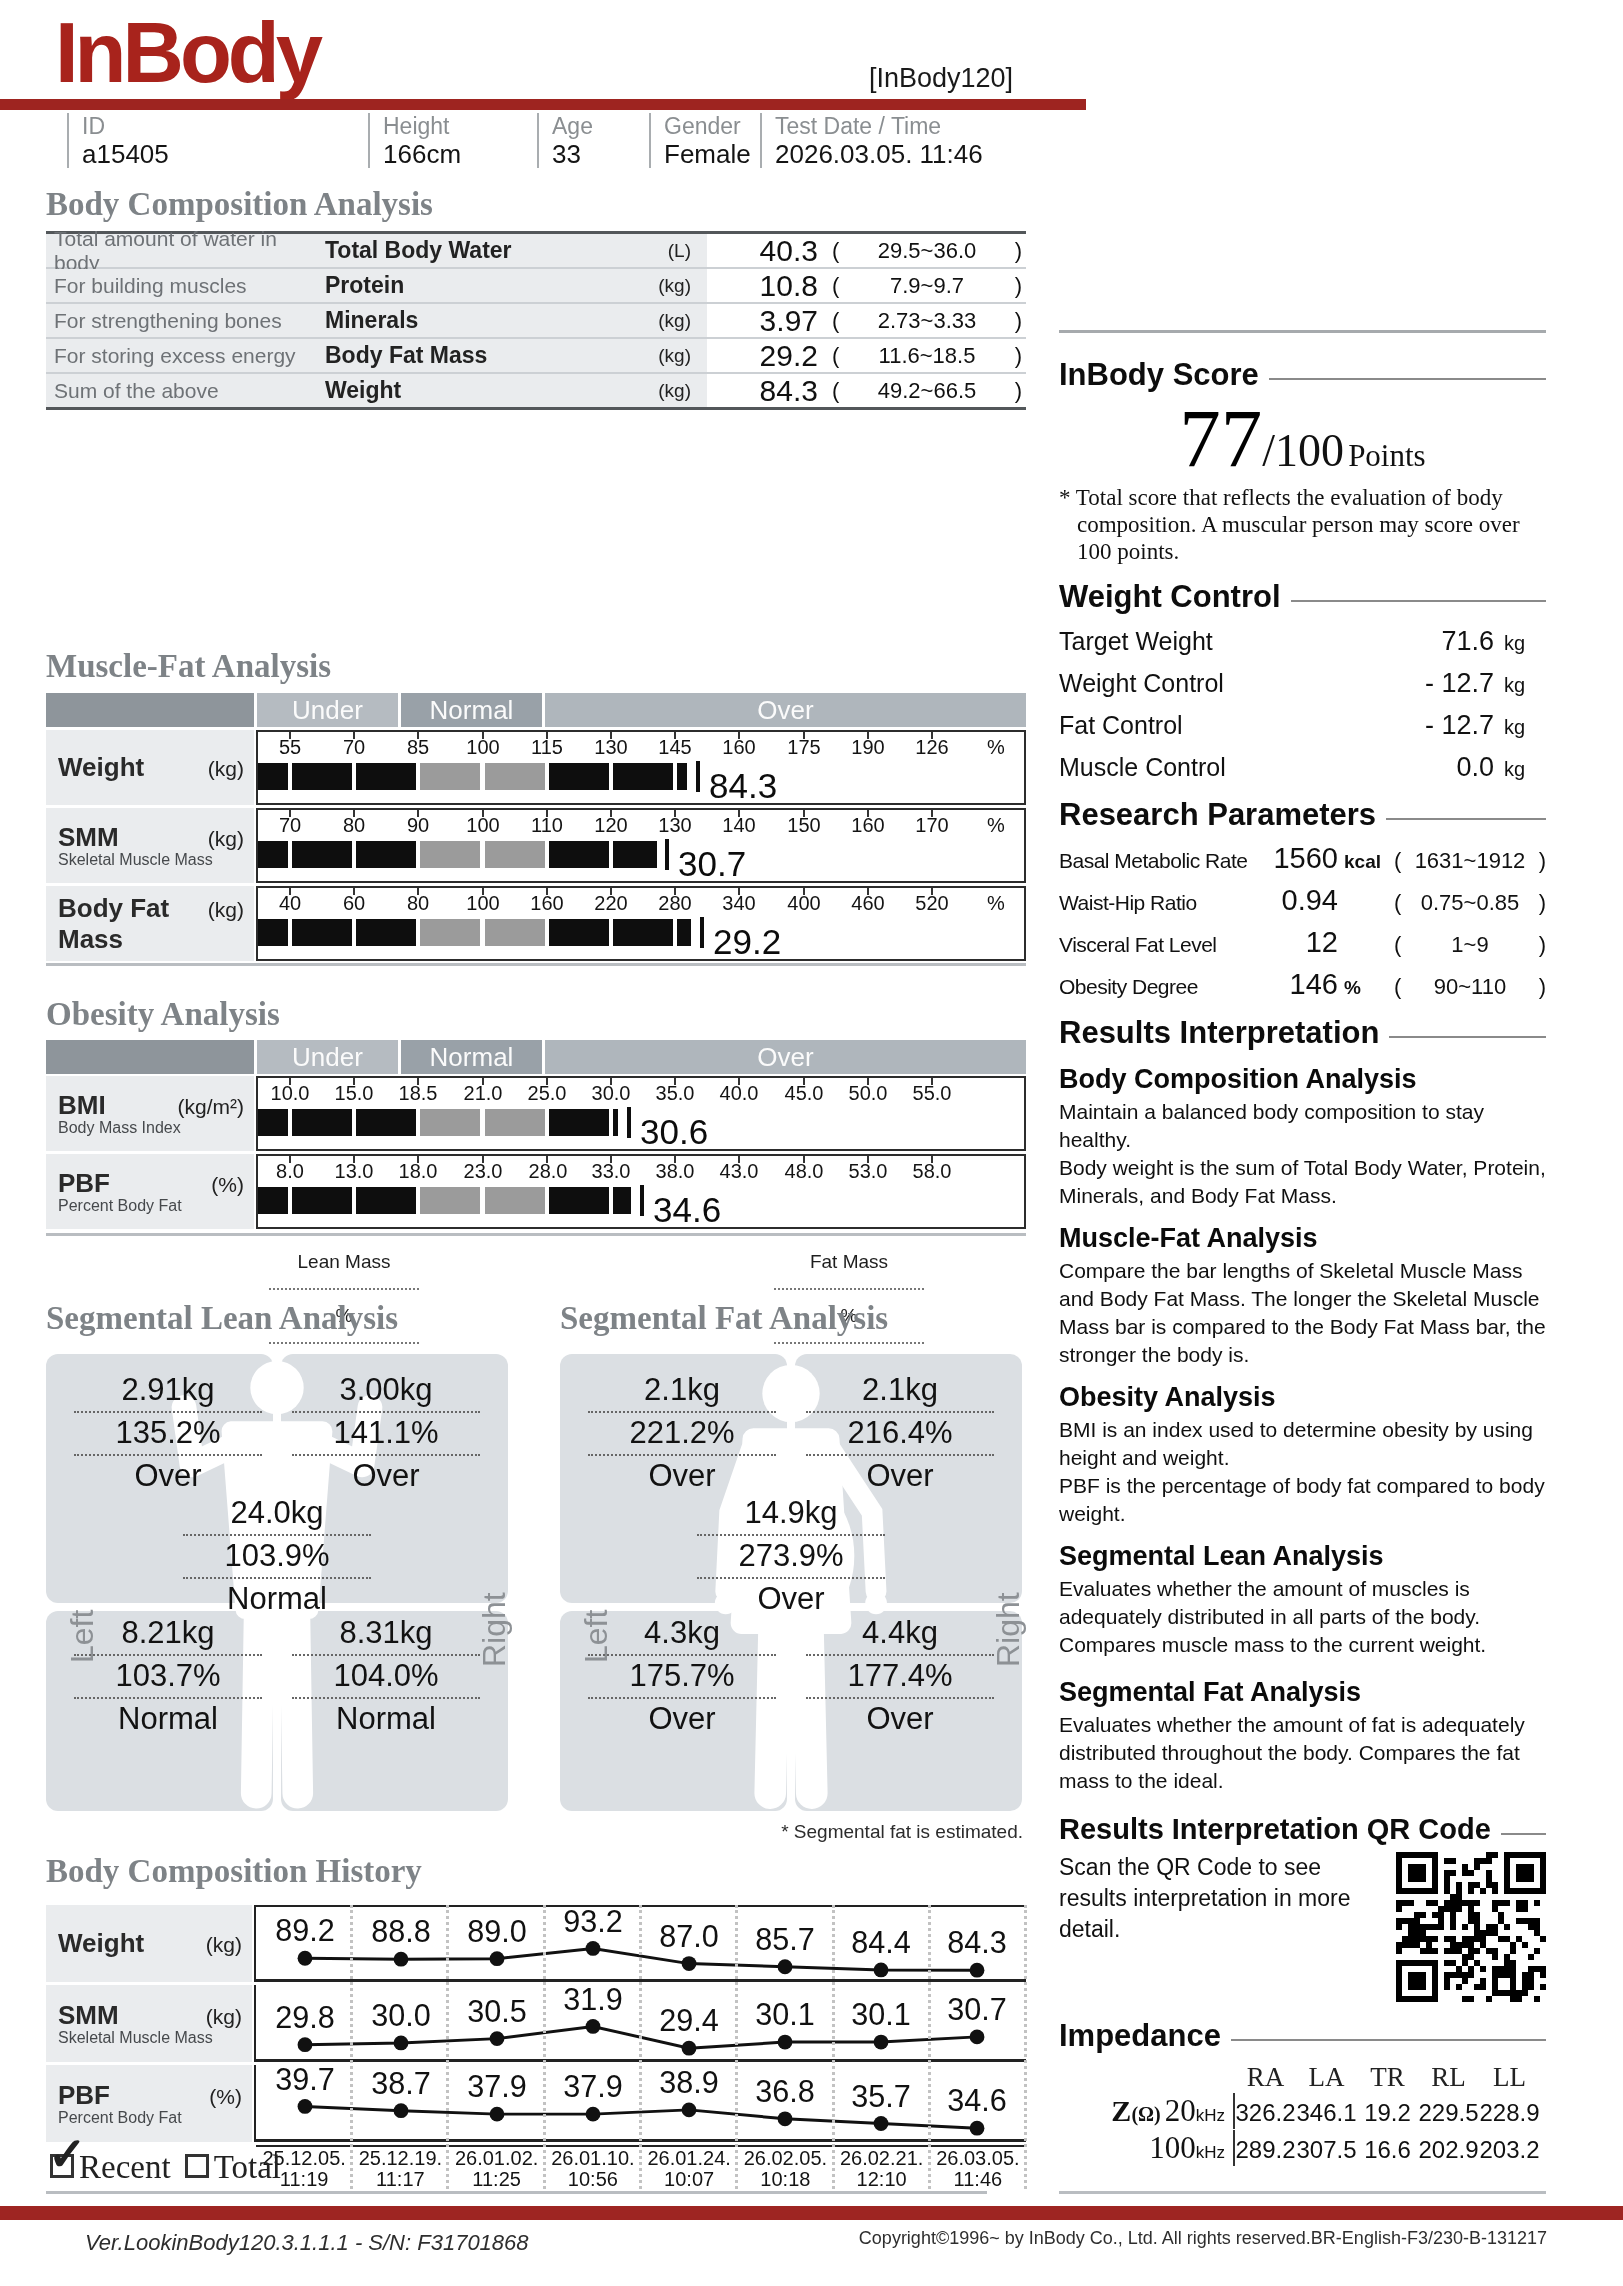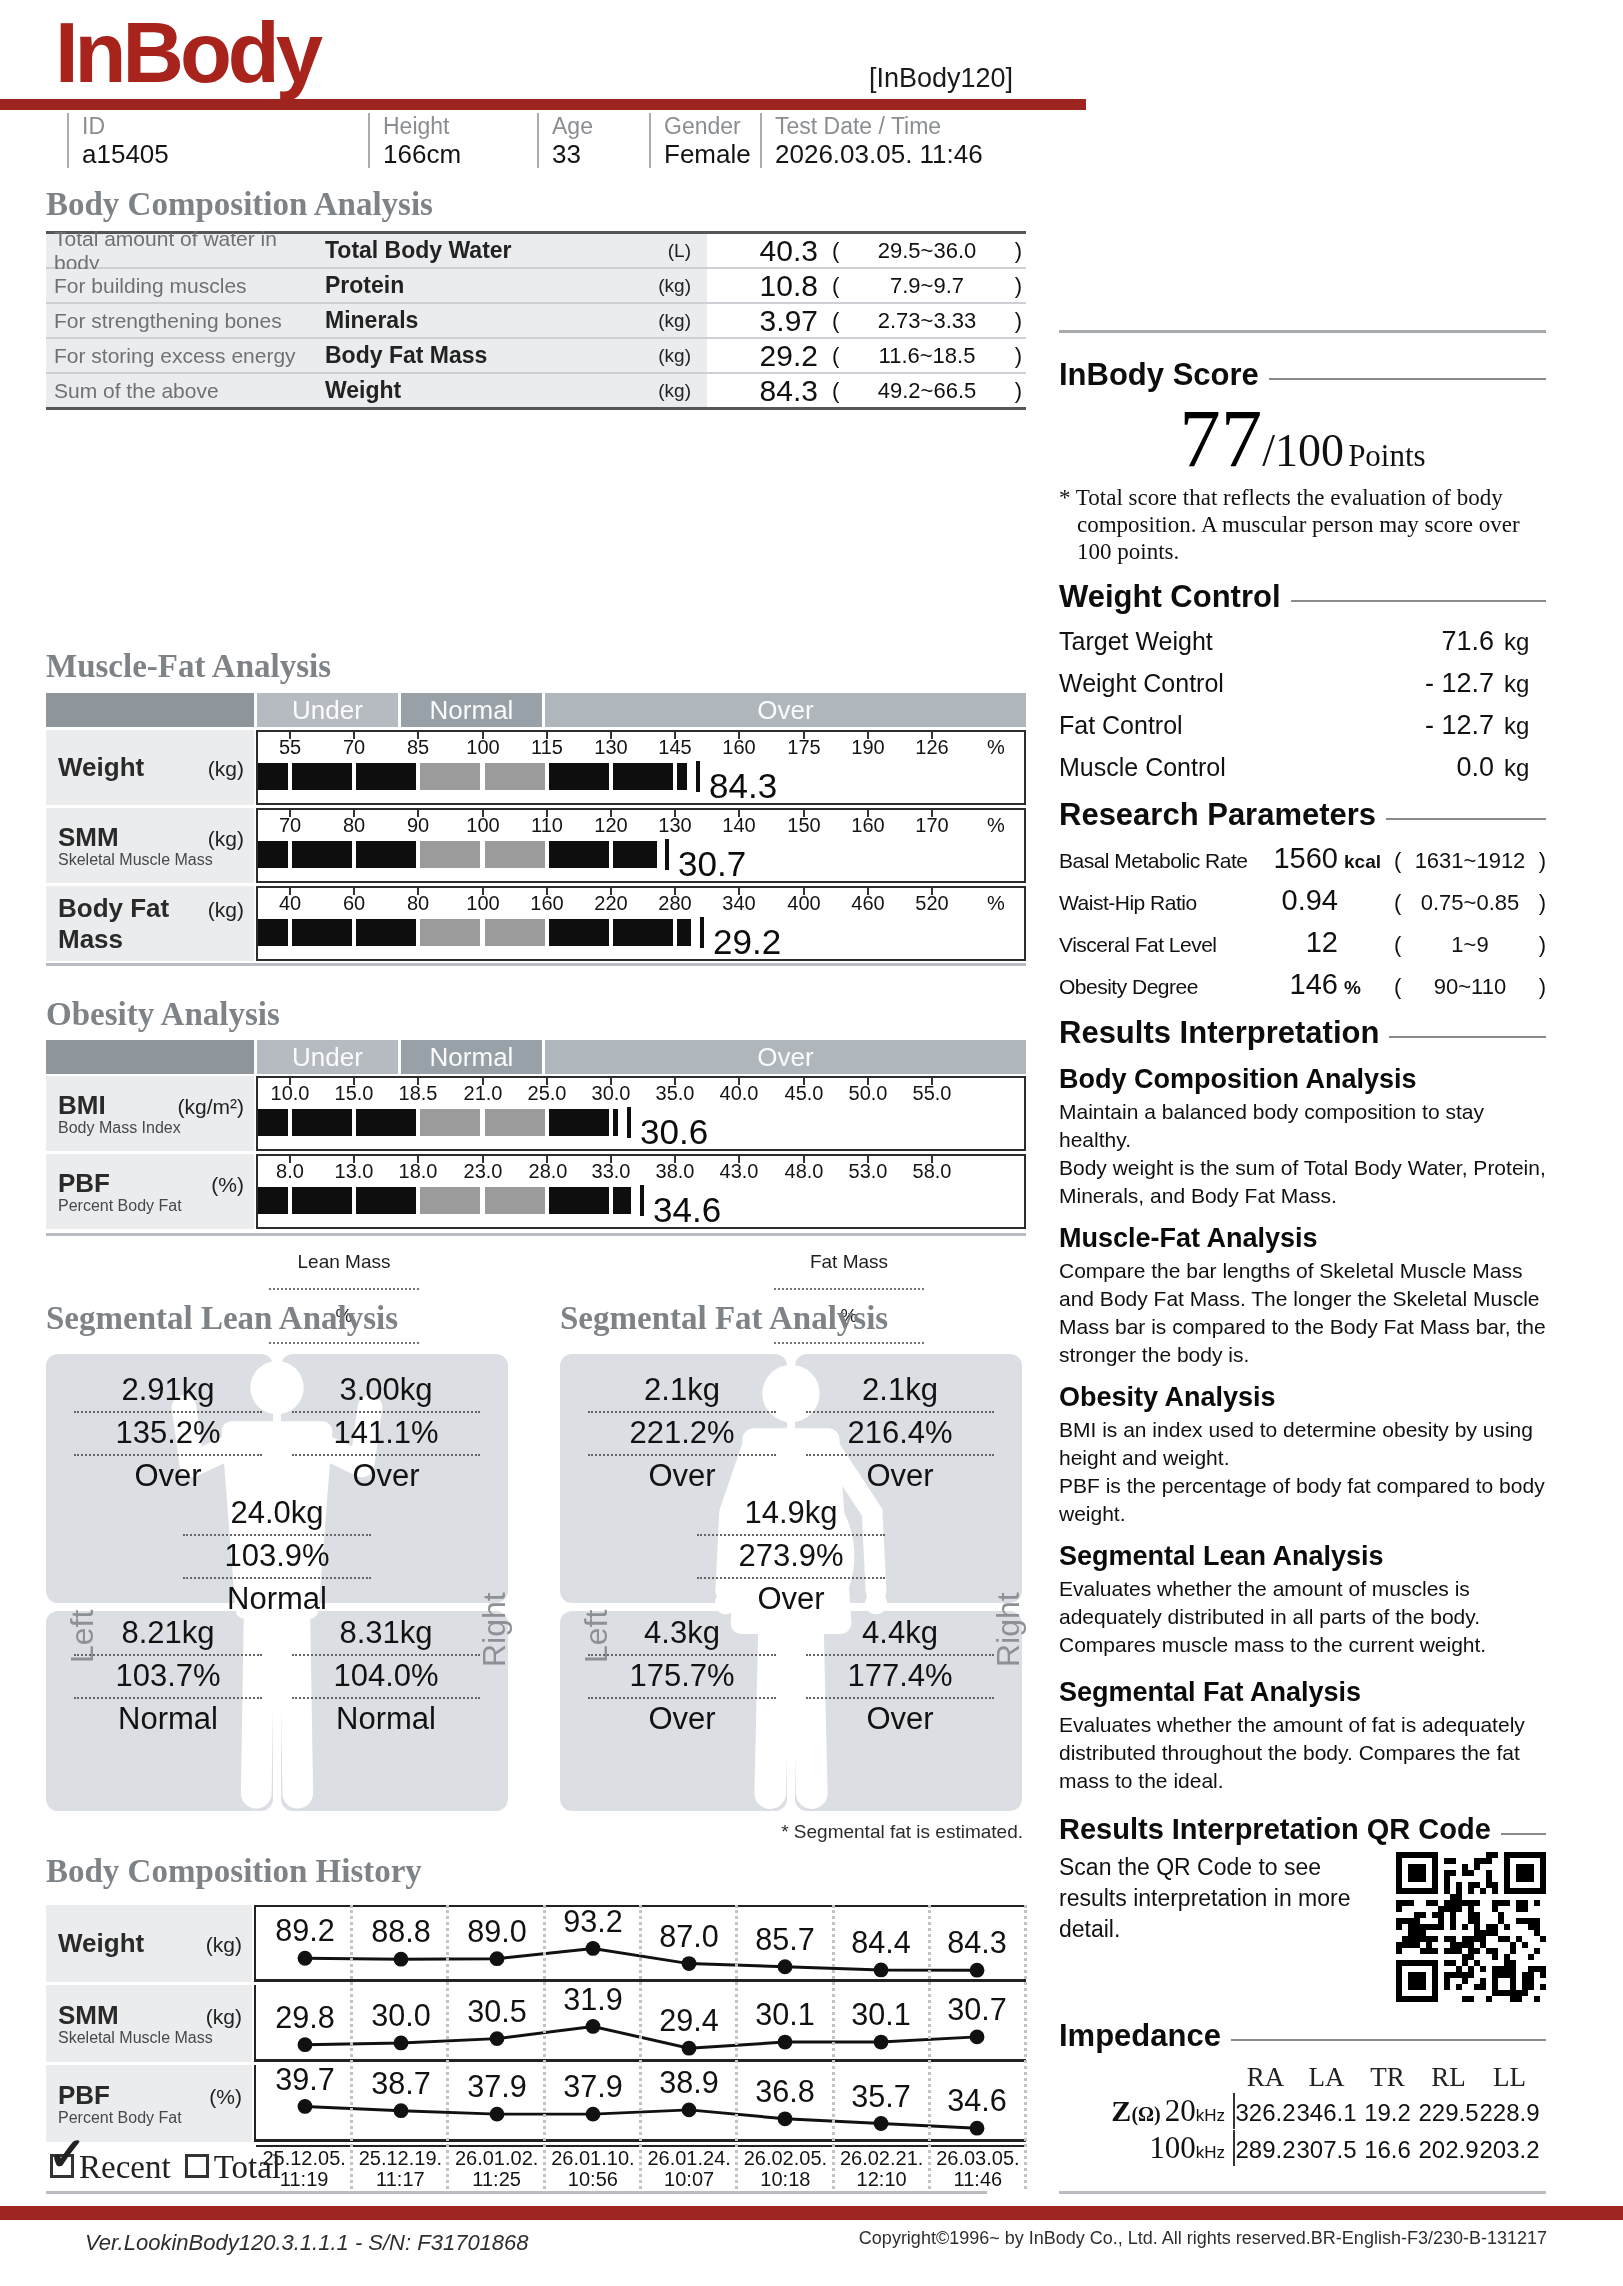--- a/index.html
+++ b/index.html
@@ -108,7 +108,7 @@
   .kv{display:flex;align-items:baseline;font-size:25px;margin-top:11px;}
   .kv .k{flex:1;}
   .kv .v{width:149px;text-align:right;font-size:27px;}
-  .kv .u{width:42px;margin-left:10px;font-size:24px;}
+  .kv .u{width:42px;margin-left:10px;font-size:20px;}
   .rv{display:flex;align-items:baseline;margin-top:9px;}
   .rv .k{width:194px;font-size:21px;letter-spacing:-0.5px;}
   .rv .v{width:85px;text-align:right;font-size:29px;}

